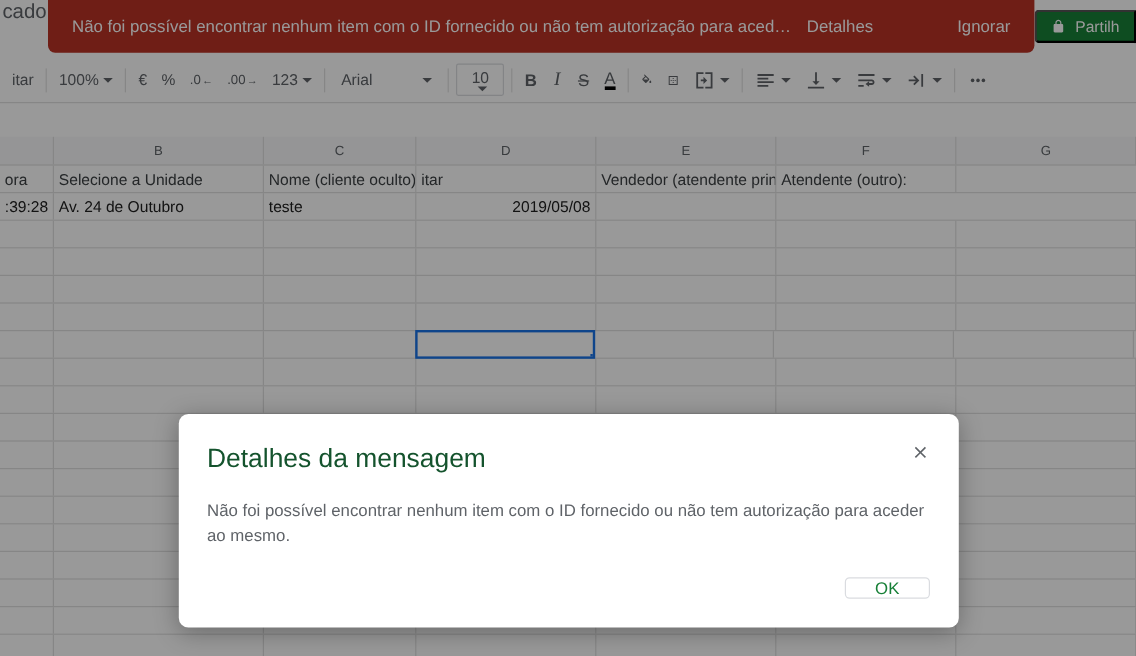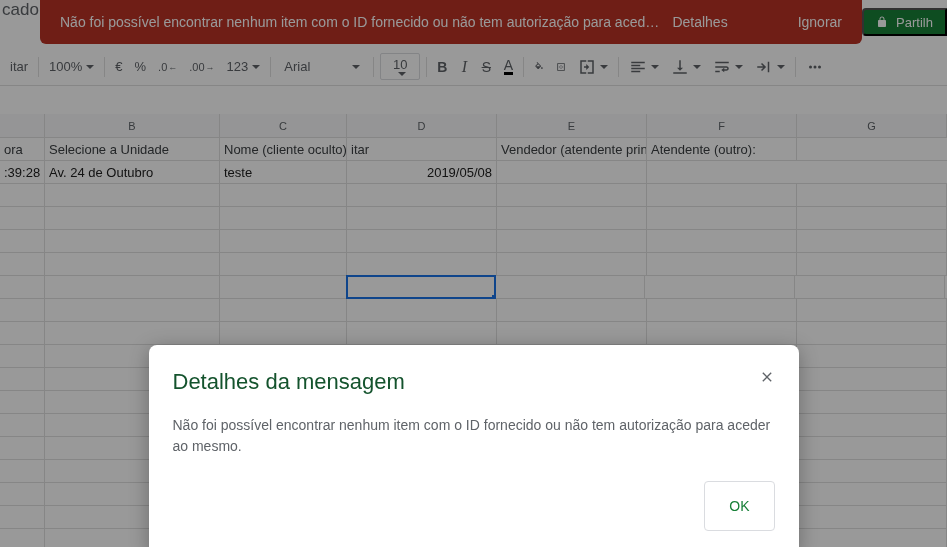--- a/index.html
+++ b/index.html
@@ -52,7 +52,7 @@
 .dialog .close { position: absolute; top: 20px; right: 20px; width: 24px; height: 24px; color: #5f6368; font-size: 20px; cursor: pointer; display: flex; align-items: center; justify-content: center; }
 .dialog .body { color: #5f6368; font-size: 14px; line-height: 1.5; }
 .dialog .actions { display: flex; justify-content: flex-end; margin-top: 24px; }
-.dialog .ok-btn { border: 1px solid #dadce0; background: #fff; color: #188038; font-size: 14px; font-weight: 500; padding: 16px 24px; border-radius: 4px; cursor: pointer; }
+.dialog .ok-btn { border: 1px solid #dadce0; background: #fff; color: #188038; font-size: 14px; font-weight: 500; padding: 0 24px; border-radius: 4px; cursor: pointer; }
 
 svg { display: block; }
 </style>

